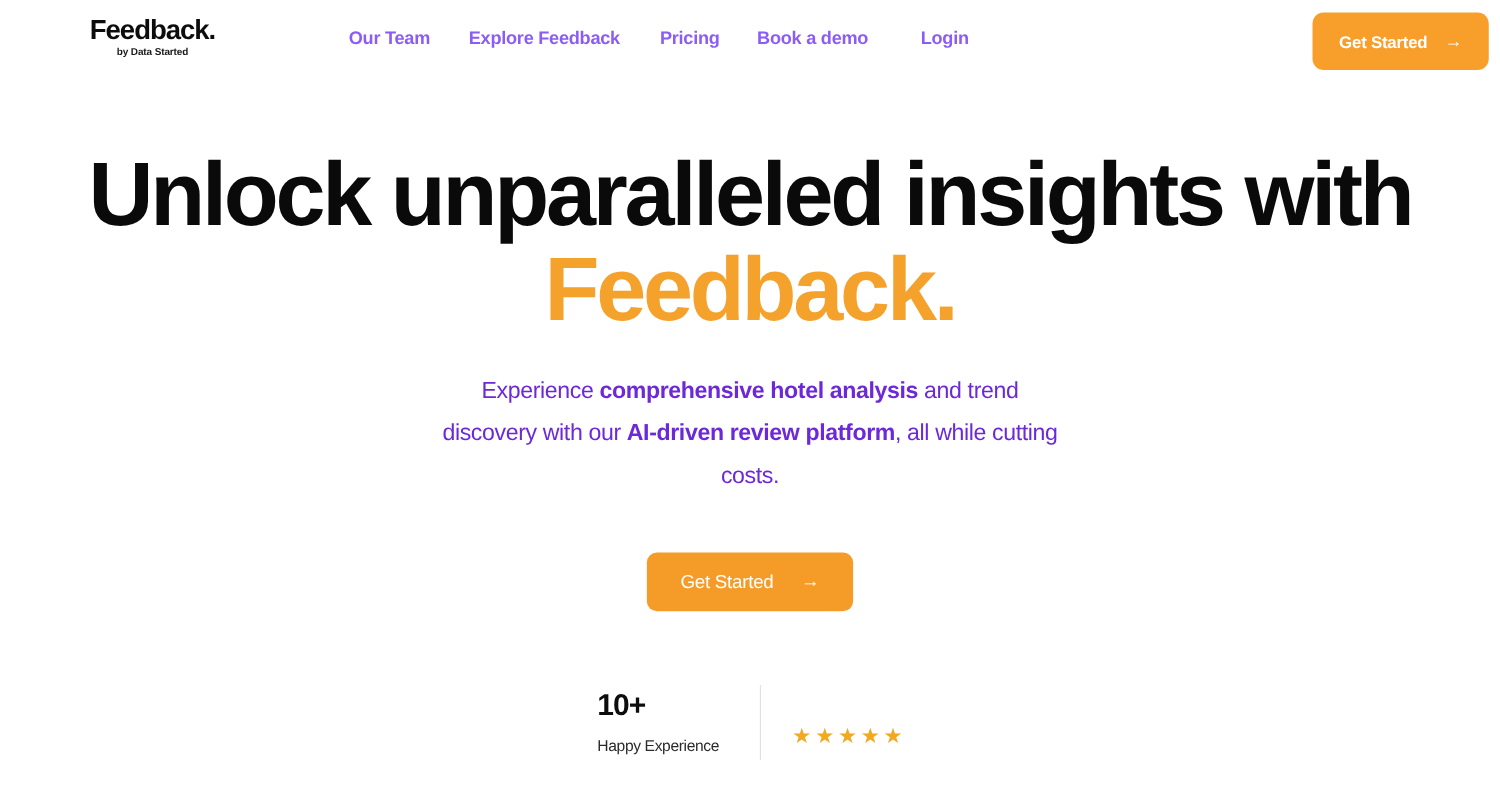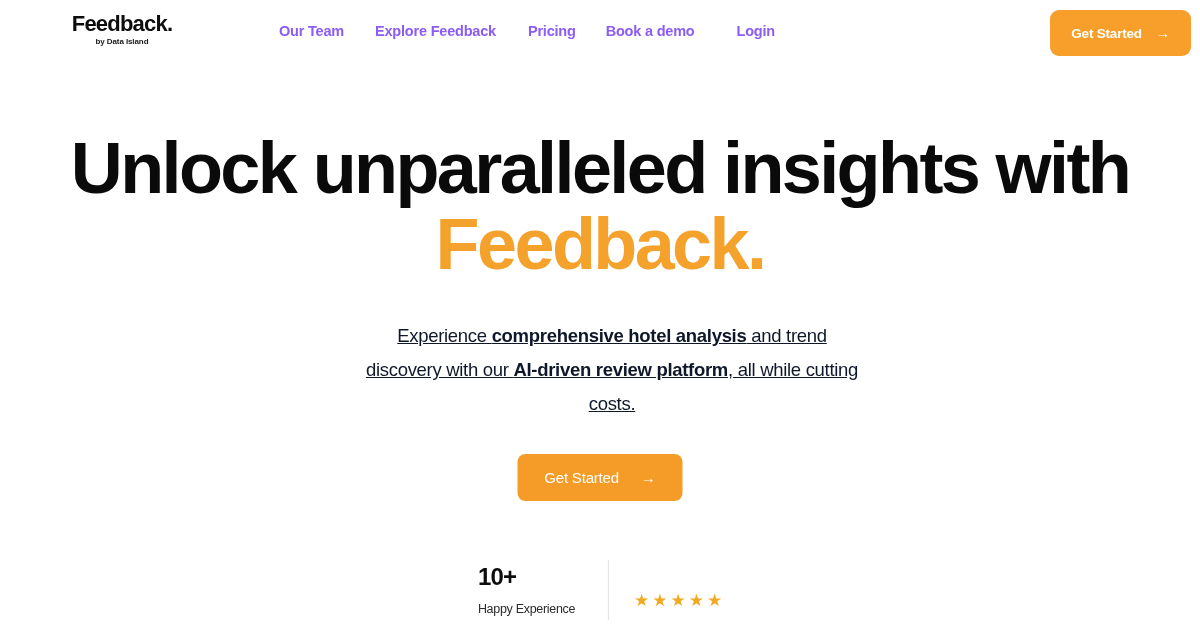--- a/index.html
+++ b/index.html
@@ -241,7 +241,7 @@
 
   <div class="brand">
     <span class="brand-name">Feedback.</span>
-    <span class="brand-tagline">by Data Island</span>
+    <span class="brand-tagline">by Data Started</span>
   </div>
 
   <nav class="main-nav">

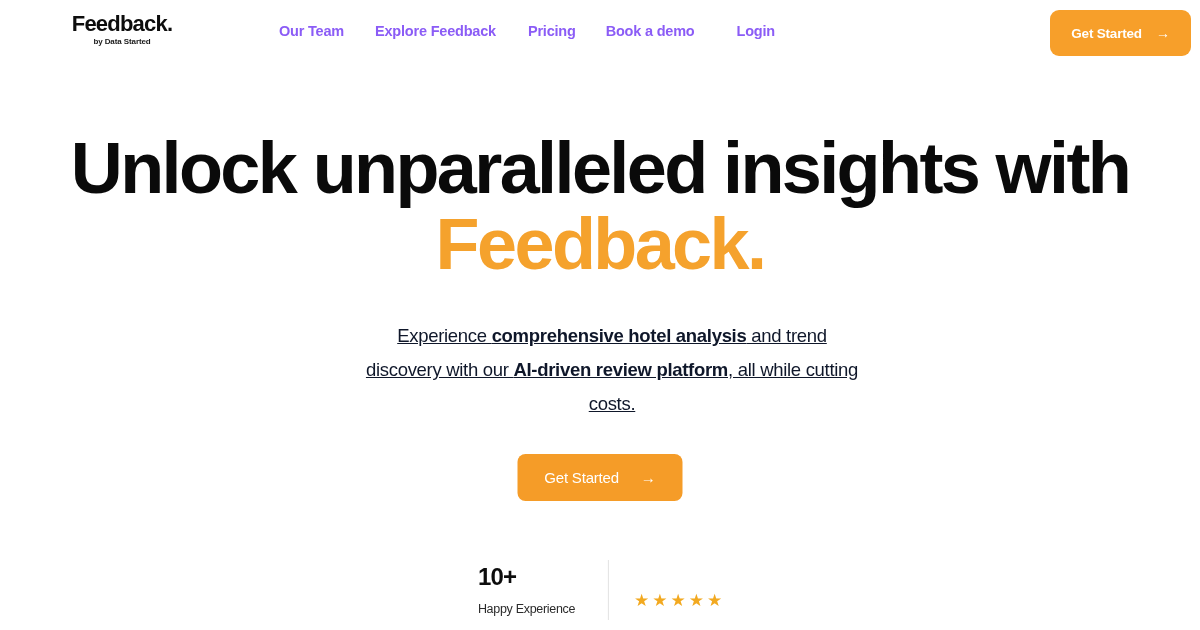--- a/index.html
+++ b/index.html
@@ -109,7 +109,7 @@
   
   .hero {
     position: absolute;
-    top: 12px;
+    top: 0;
     left: 0;
     width: 1200px;
     height: 526px;

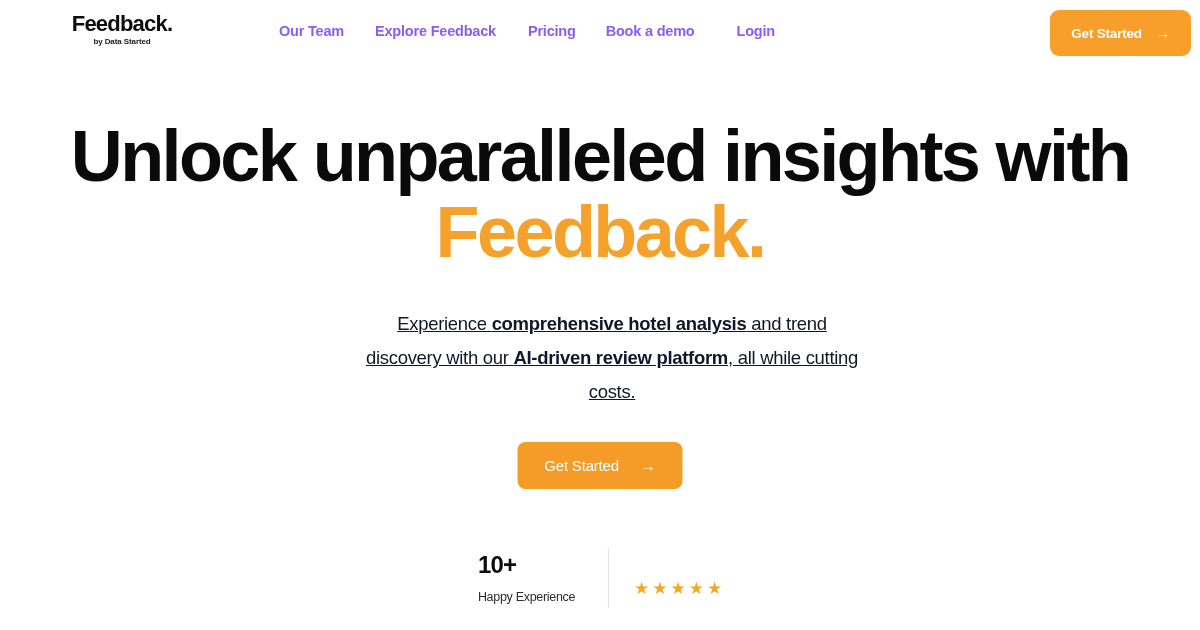--- a/index.html
+++ b/index.html
@@ -141,13 +141,12 @@
     left: 50%;
     transform: translateX(-50%);
     width: 500px;
-    margin: 12px;
+    margin: 0;
     font-size: 18.5px;
     font-weight: 400;
     line-height: 1.85;
     letter-spacing: -0.3px;
-    color: #0f172a;
-    text-decoration: underline;
+    color: #6d28d9;
   }
   .hero-sub b {
     font-weight: 700;

